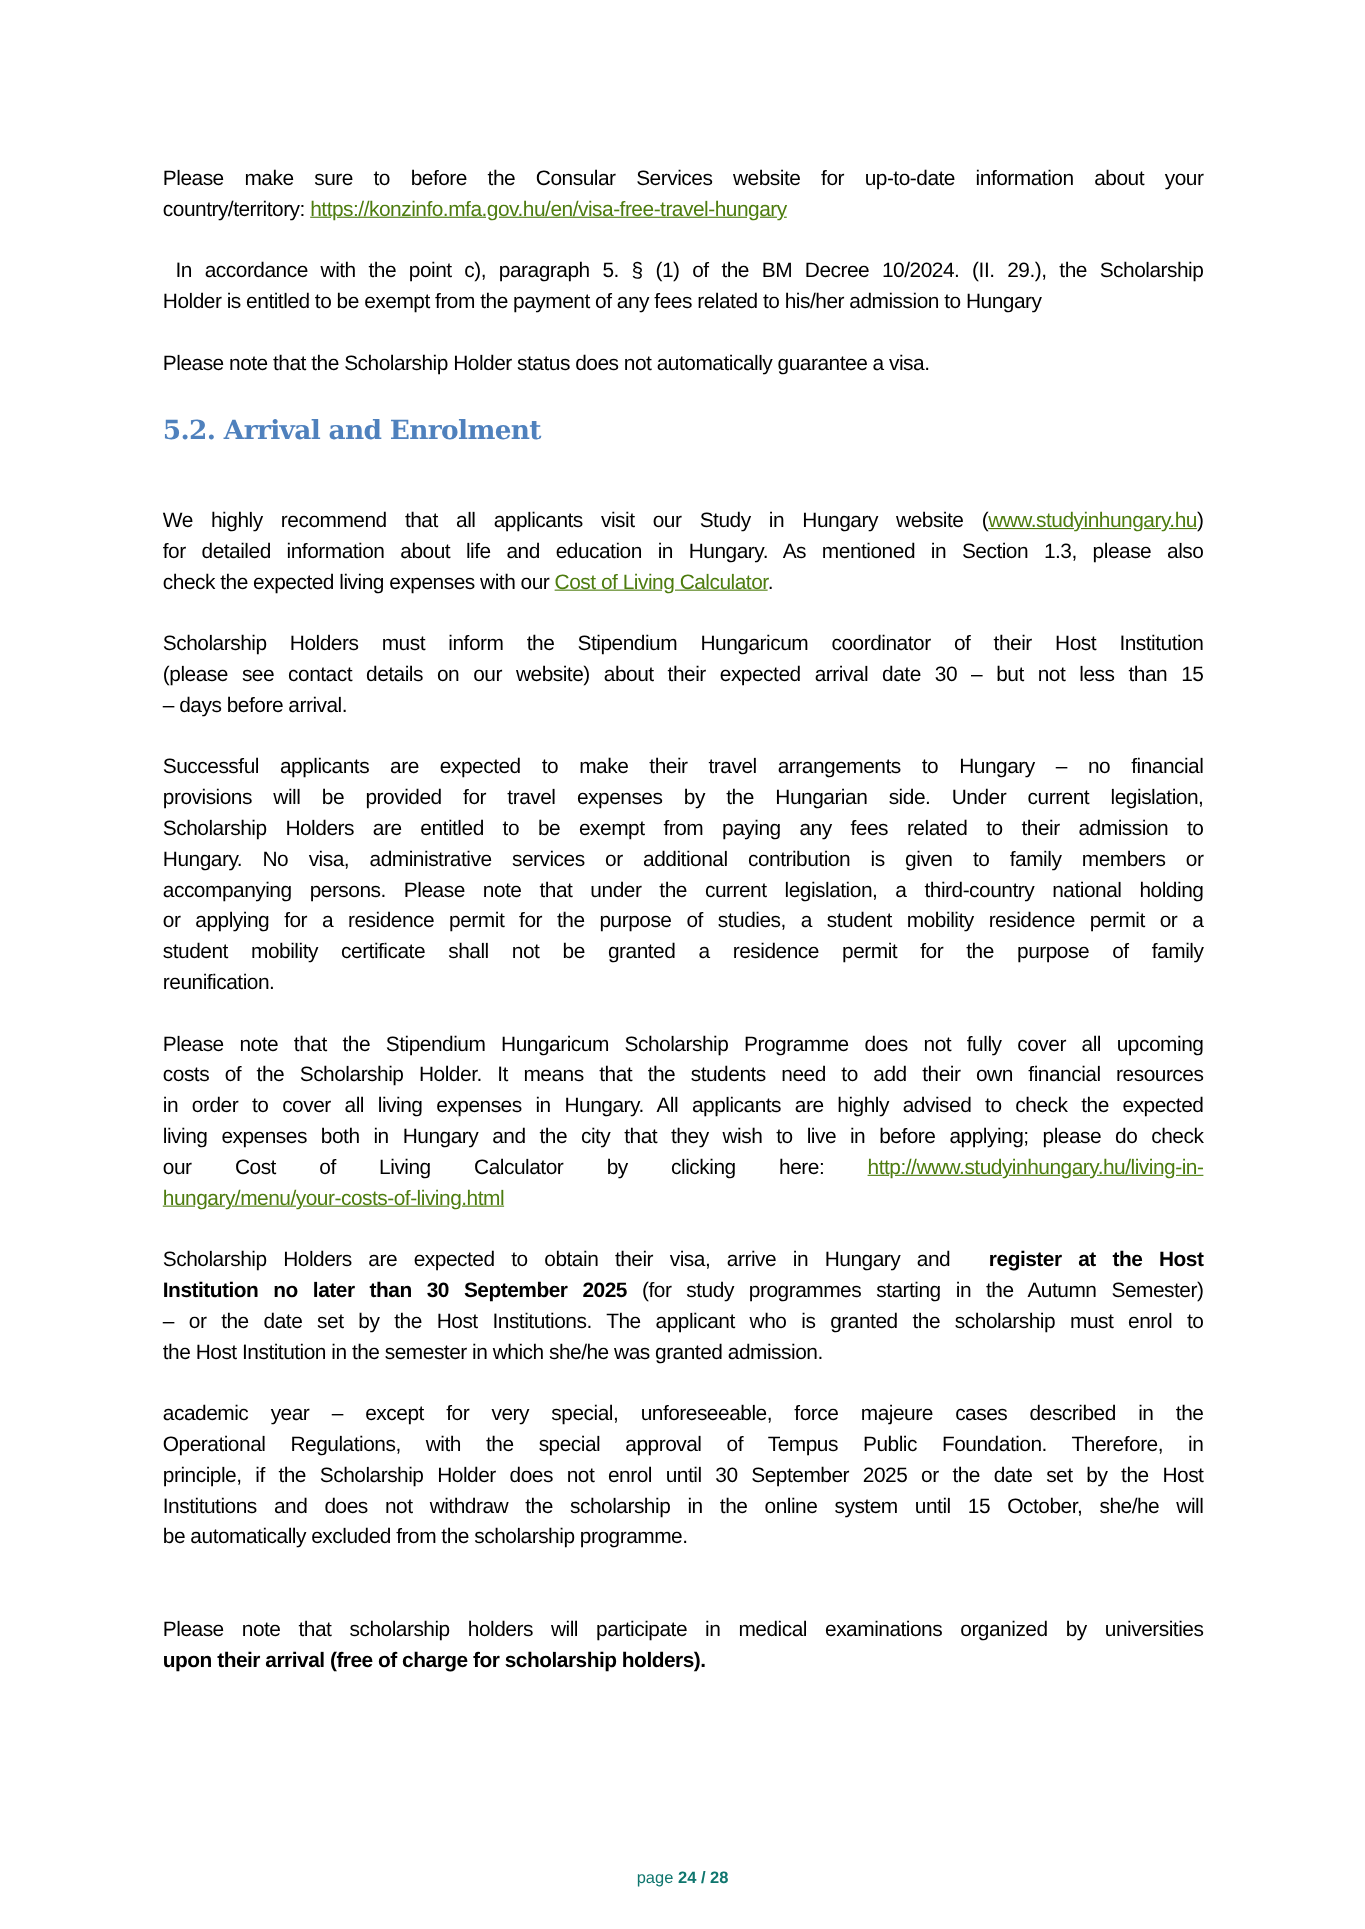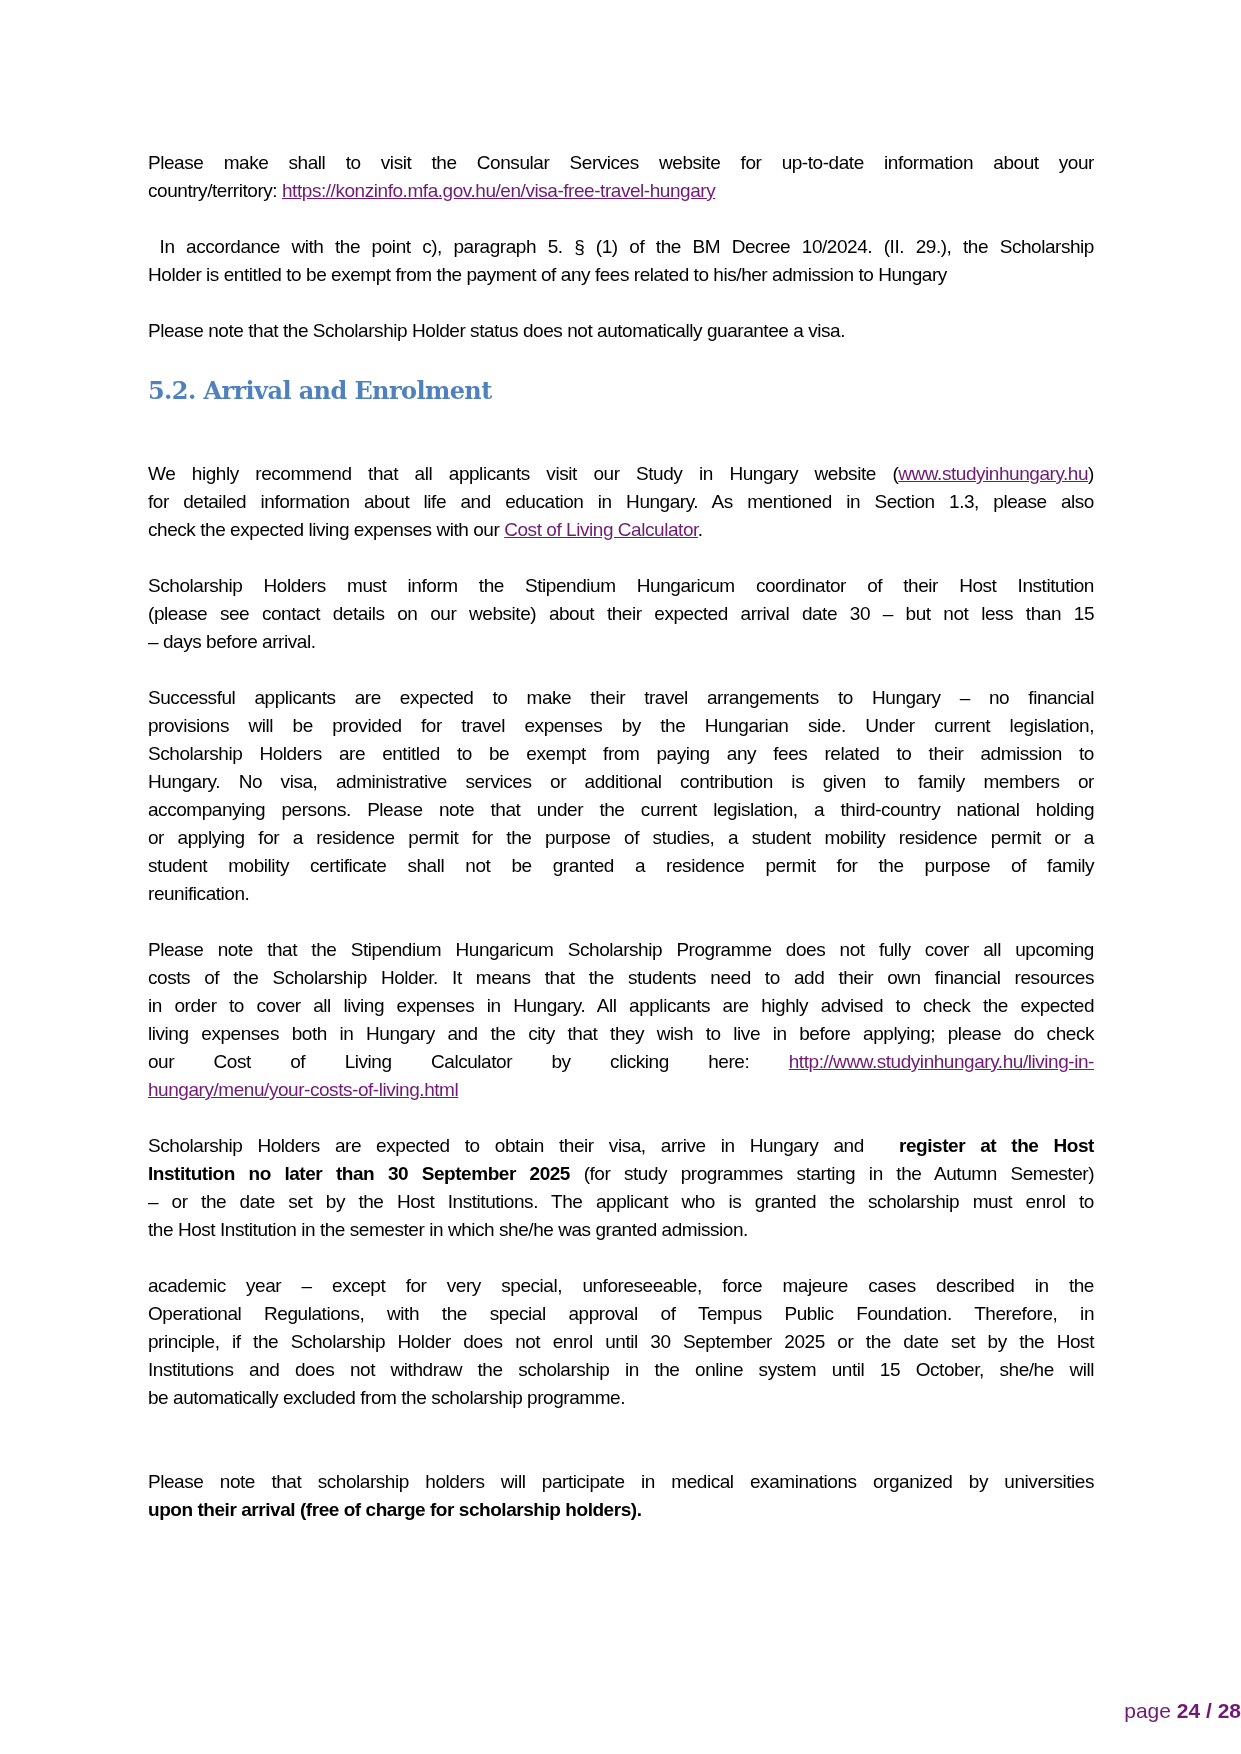--- a/index.html
+++ b/index.html
@@ -18,7 +18,7 @@
 
 <div class="page">
   <div class="block" style="top:149px;">
-      <span class="line"><span style="white-space: pre;">Please make shall to visit the Consular Services website for up-to-date information about your</span></span>
+      <span class="line"><span style="white-space: pre;">Please make sure to before the Consular Services website for up-to-date information about your</span></span>
       <span class="line last"><span style="white-space: pre;">country/territory: </span><a class="link" style="white-space: pre;">https://konzinfo.mfa.gov.hu/en/visa-free-travel-hungary</a></span>
     </div>
   <div class="block" style="top:233px;">

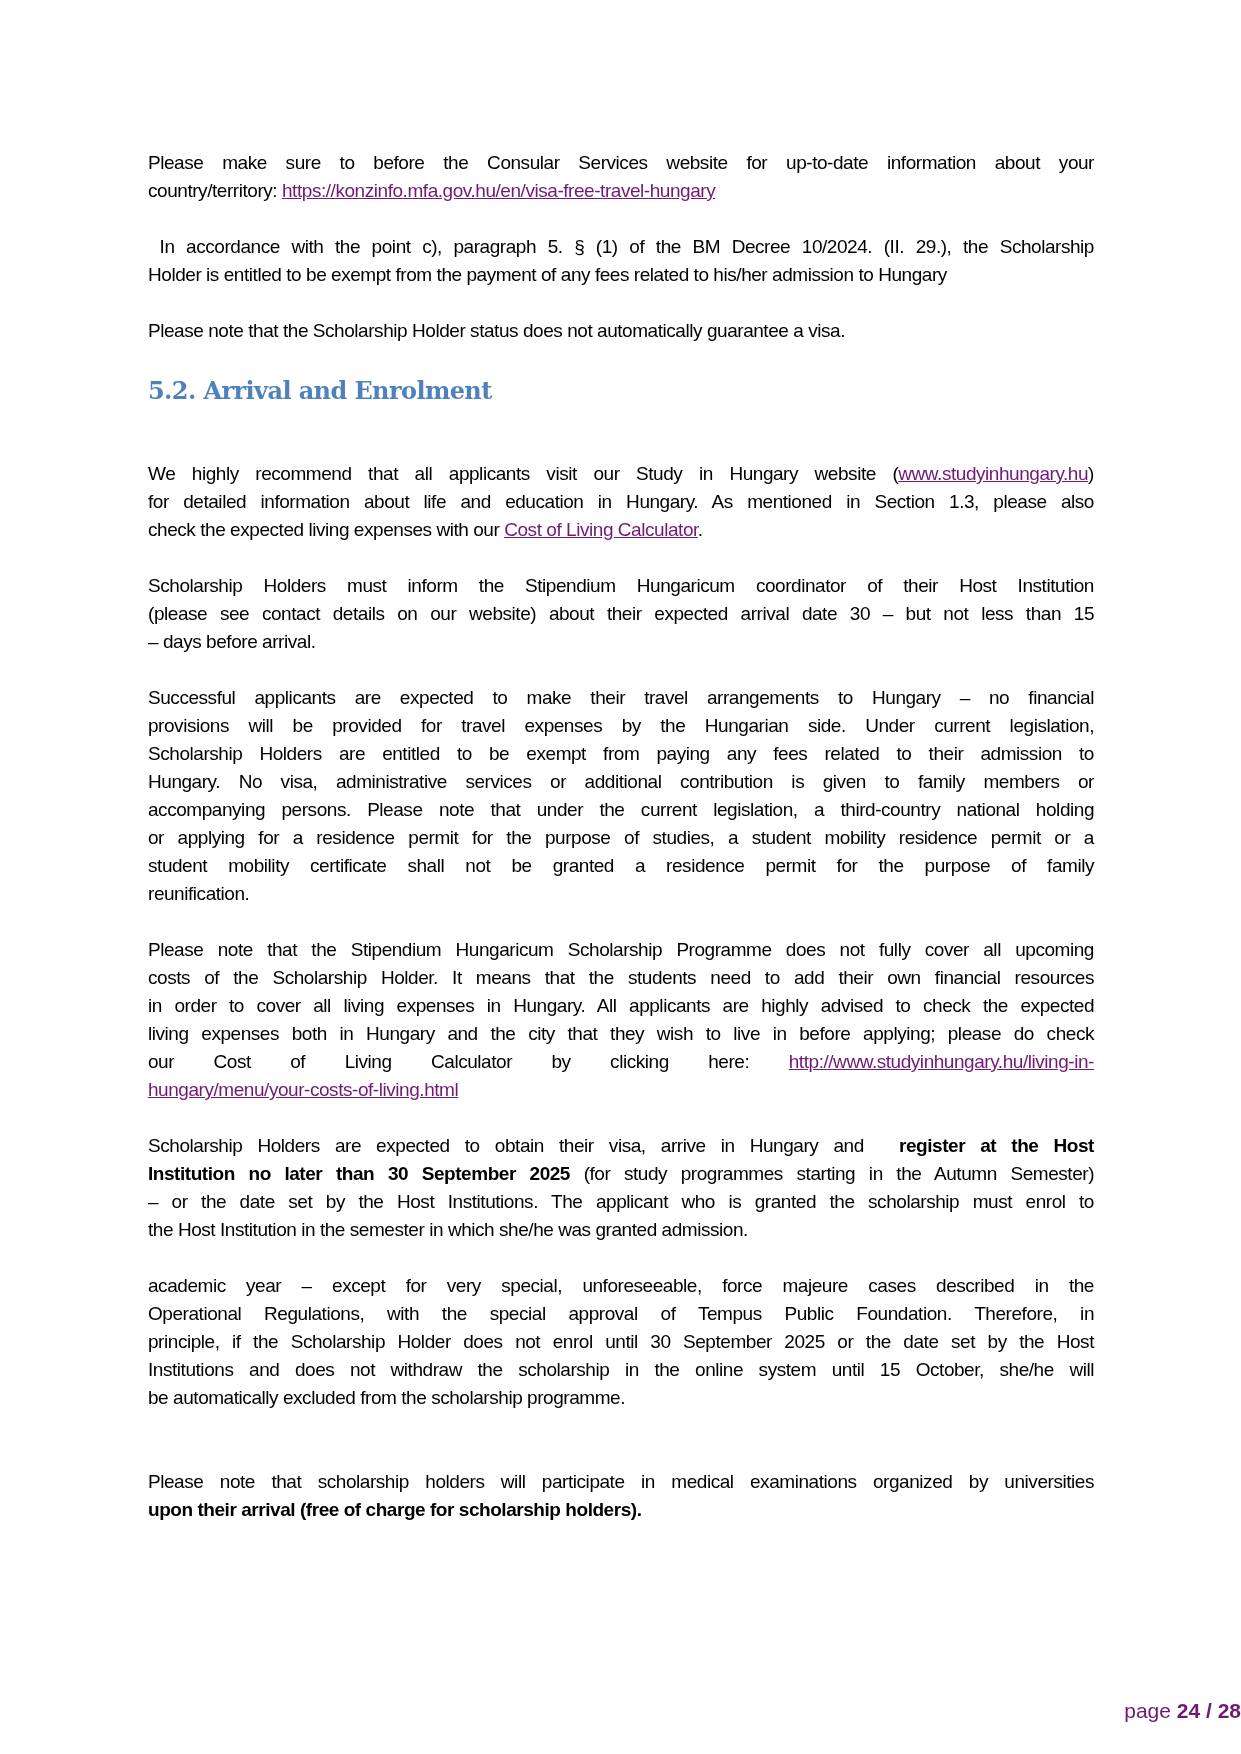--- a/index.html
+++ b/index.html
@@ -8,7 +8,7 @@
   .block { position: absolute; left: 148px; width: 946px; font-family: "Liberation Sans", sans-serif; font-size: 19px; color: #000; }
   .line { display: block; height: 28px; line-height: 28px; white-space: nowrap; text-align: justify; text-align-last: justify; letter-spacing: -0.45px; word-spacing: 0px; overflow: visible; }
   .line.last { text-align-last: left; }
-  a.link { color: #701a75; text-decoration: underline; }
+  a.link { color: #4d7c0f; text-decoration: underline; }
   b { font-weight: bold; }
   .heading { position: absolute; left: 148px; top: 376px; font-family: "DejaVu Serif", serif; font-weight: bold; font-size: 24px; color: #4f81bd; letter-spacing: -0.6px; }
   .pagenum { position: absolute; left: 0; width: 1241px; top: 1699px; text-align: right; font-family: "Liberation Sans", sans-serif; font-size: 21px; color: #701a75; }

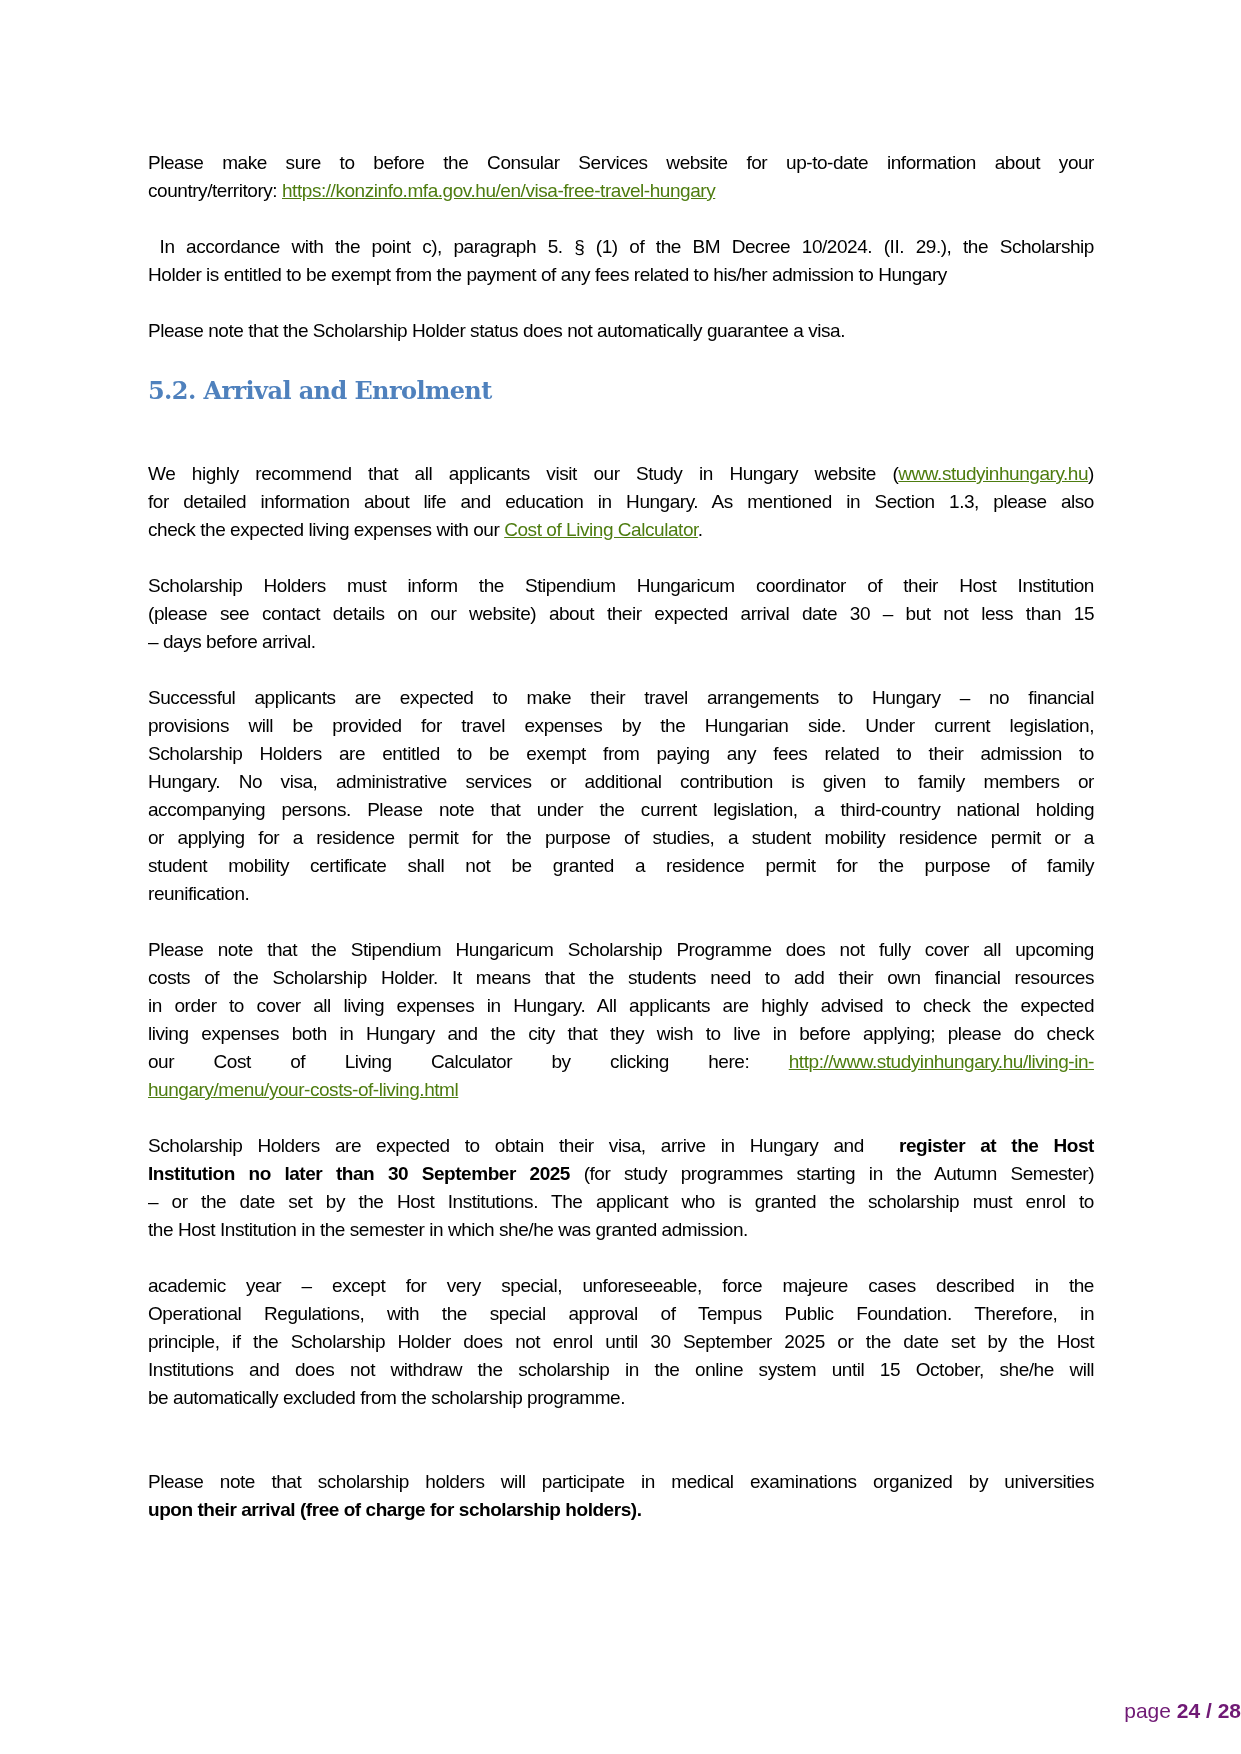--- a/index.html
+++ b/index.html
@@ -11,7 +11,7 @@
   a.link { color: #4d7c0f; text-decoration: underline; }
   b { font-weight: bold; }
   .heading { position: absolute; left: 148px; top: 376px; font-family: "DejaVu Serif", serif; font-weight: bold; font-size: 24px; color: #4f81bd; letter-spacing: -0.6px; }
-  .pagenum { position: absolute; left: 0; width: 1241px; top: 1699px; text-align: right; font-family: "Liberation Sans", sans-serif; font-size: 21px; color: #701a75; }
+  .pagenum { position: absolute; left: 0; width: 1241px; top: 1699px; text-align: center; font-family: "Liberation Sans", sans-serif; font-size: 15px; color: #0f766e; }
 </style>
 </head>
 <body>

